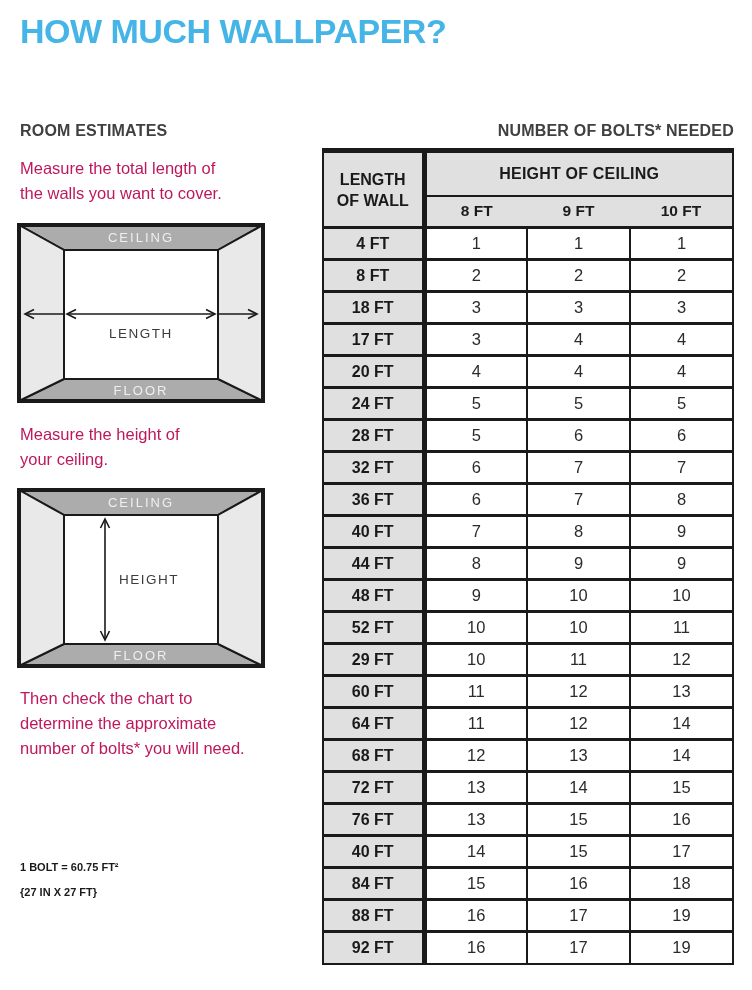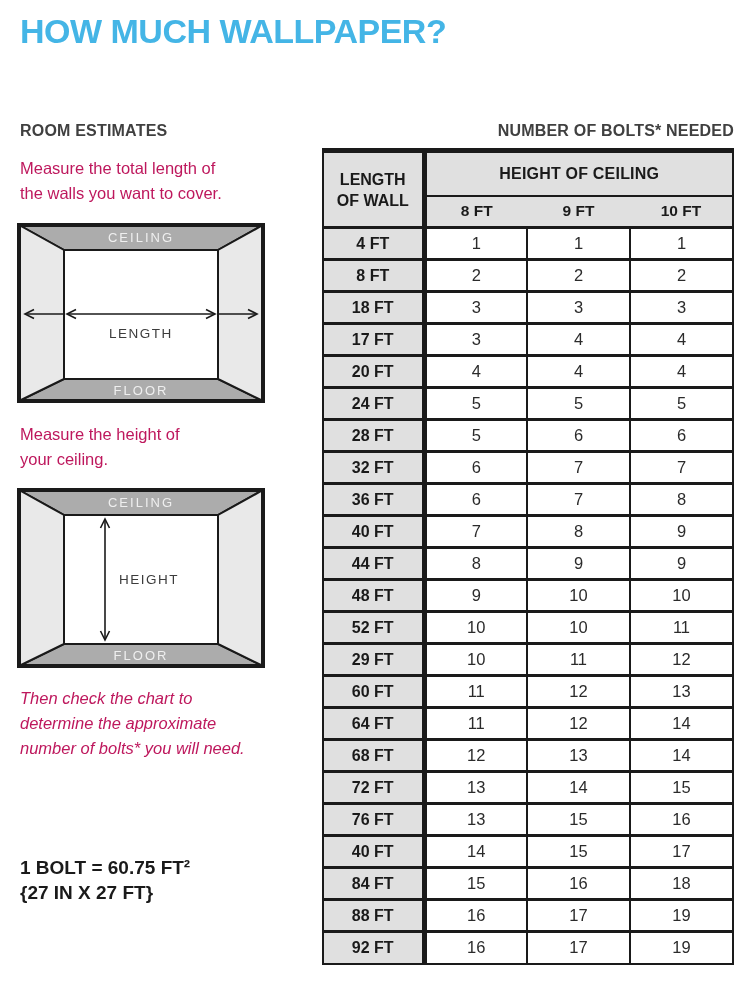--- a/index.html
+++ b/index.html
@@ -18,7 +18,7 @@
           white-space:pre-line; }
   .para.p1 { top:156px; }
   .para.p2 { top:422px; }
-  .para.p3 { top:686px;font-style:italic; }
+  .para.p3 { top:686px; }
 
   .footnote { position:absolute; left:20px; top:801px; font-size:16.5px; font-weight:bold;
               line-height:23px; white-space:pre-line; padding-left:14px; text-indent:-14px; }

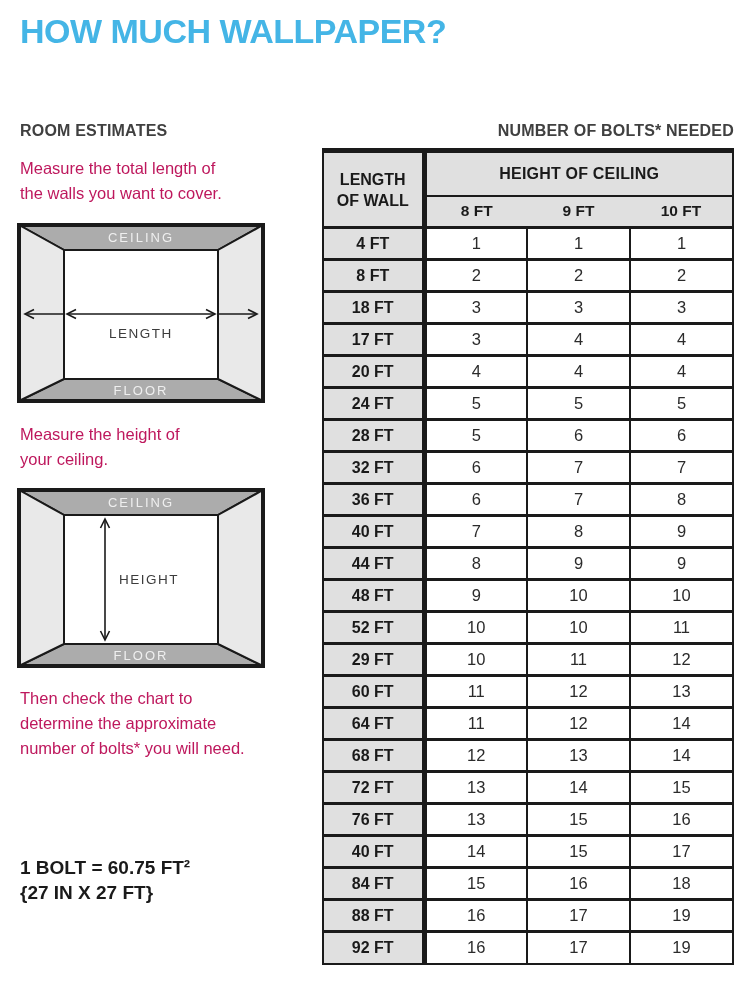--- a/index.html
+++ b/index.html
@@ -22,7 +22,7 @@
 
   .footnote { position:absolute; left:20px; top:801px; font-size:16.5px; font-weight:bold;
               line-height:23px; white-space:pre-line; padding-left:14px; text-indent:-14px; }
-  .bolt-eq { position:absolute; left:20px; top:855px; font-size:19px; font-weight:bold;
+  .bolt-eq { position:absolute; left:20px; top:855px; font-size:11px; font-weight:bold;
              line-height:25px; white-space:pre-line; }
 
   .diagram { position:absolute; left:17px; }

